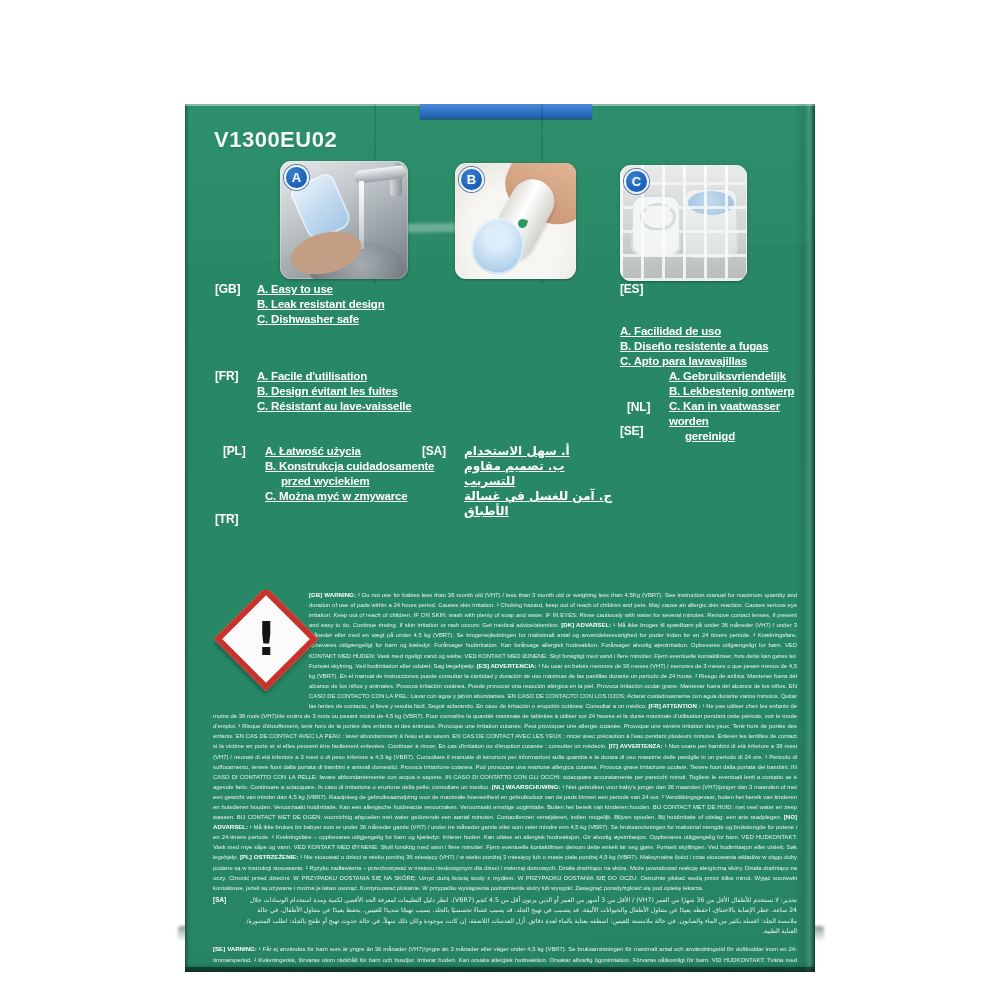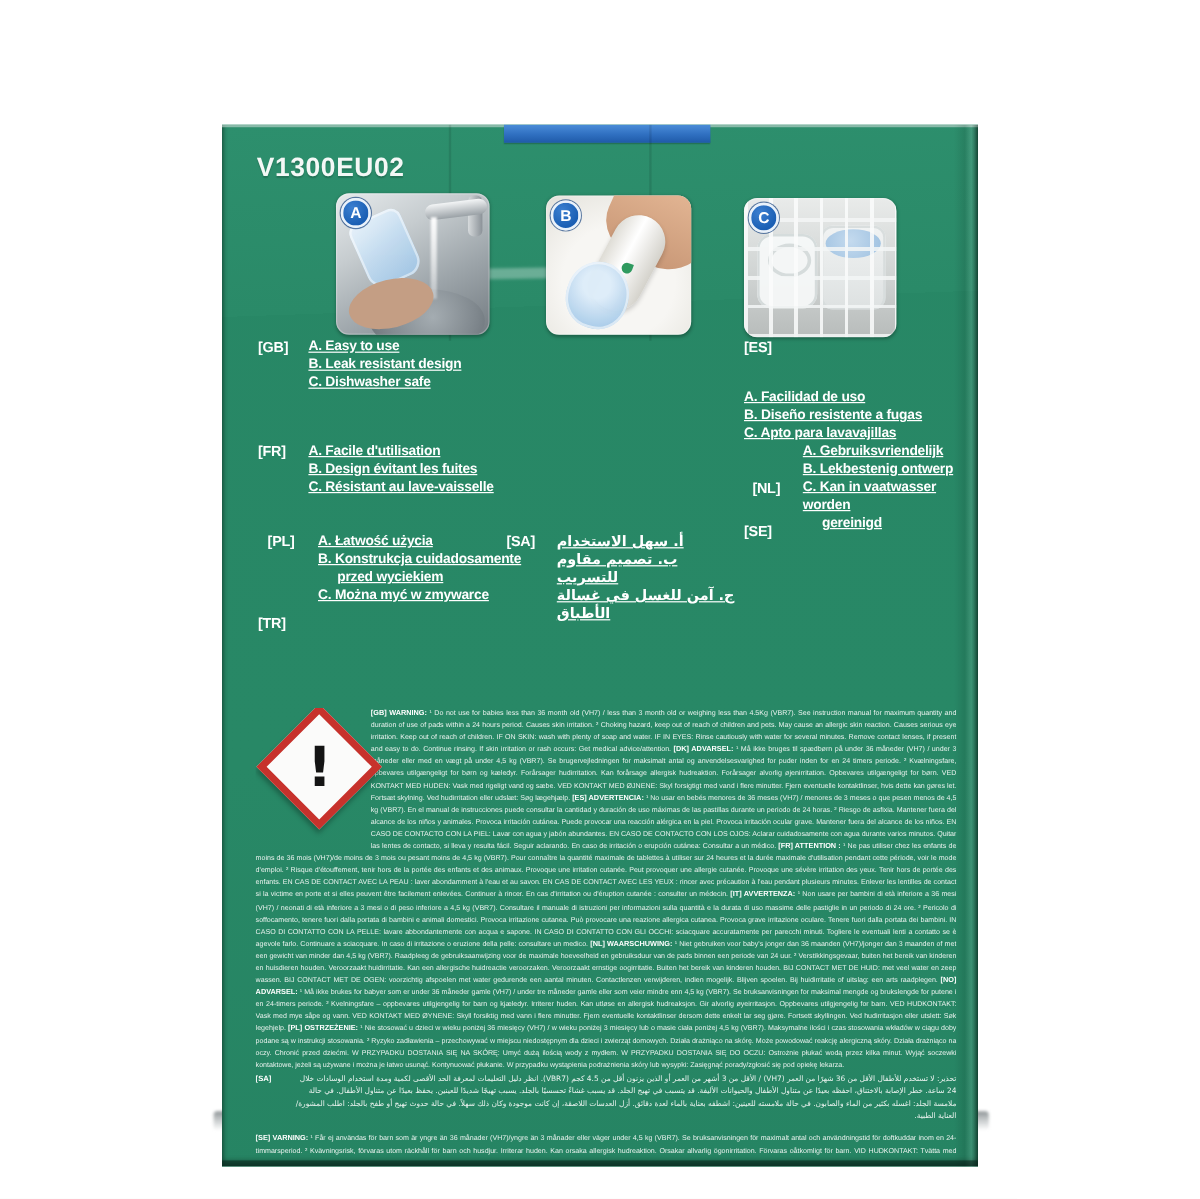--- a/index.html
+++ b/index.html
@@ -91,7 +91,7 @@
   .feat-line.cont{padding-left:16px;}
   .sec-0{left:30px;top:178px;} .sec-1{left:237px;top:178px;} .sec-2{left:435px;top:178px;flex-direction:column;}
   .sec-3{left:30px;top:265px;} .sec-4{left:237px;top:265px;} .sec-5{left:442px;top:265px;align-items:center;}
-  .sec-6{left:38px;top:340px;} .sec-7{left:237px;top:340px;} .sec-8{left:435px;top:332px;}
+  .sec-6{left:38px;top:340px;} .sec-7{left:237px;top:340px;} .sec-8{left:435px;top:320px;}
   .sec-9{left:30px;top:408px;}
   .sec-7 .feat-lines{width:152px;direction:rtl;text-align:left;
     font-family:"DejaVu Sans",sans-serif;font-size:12px;line-height:15px;}

